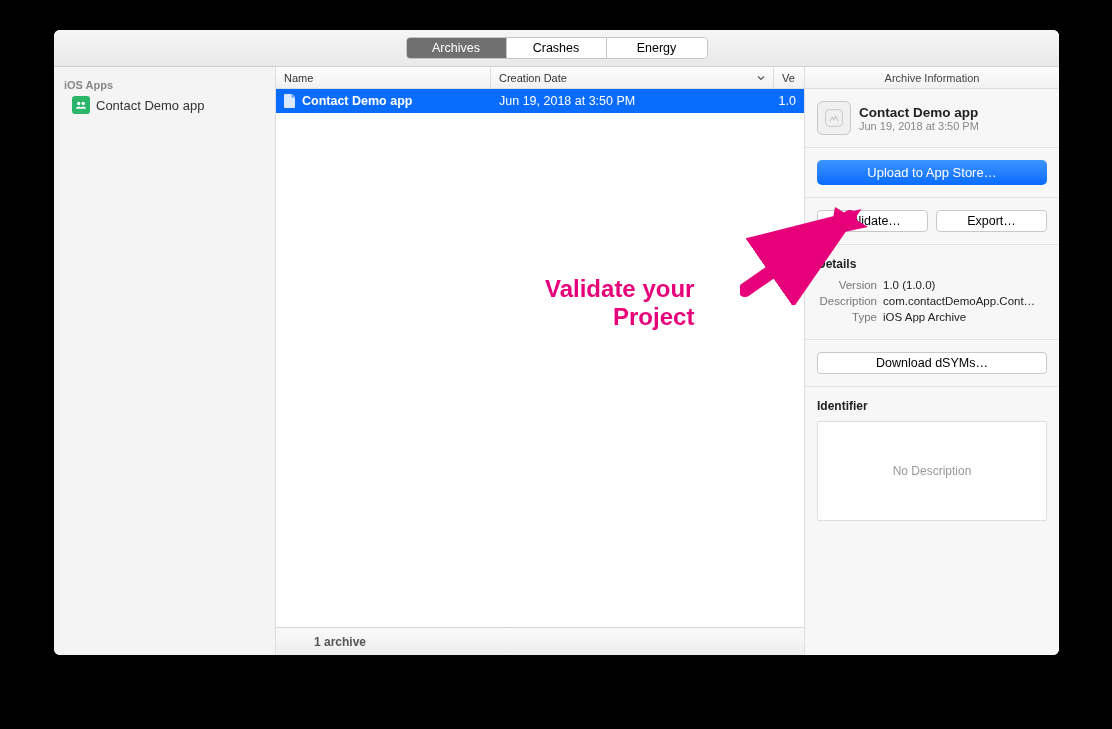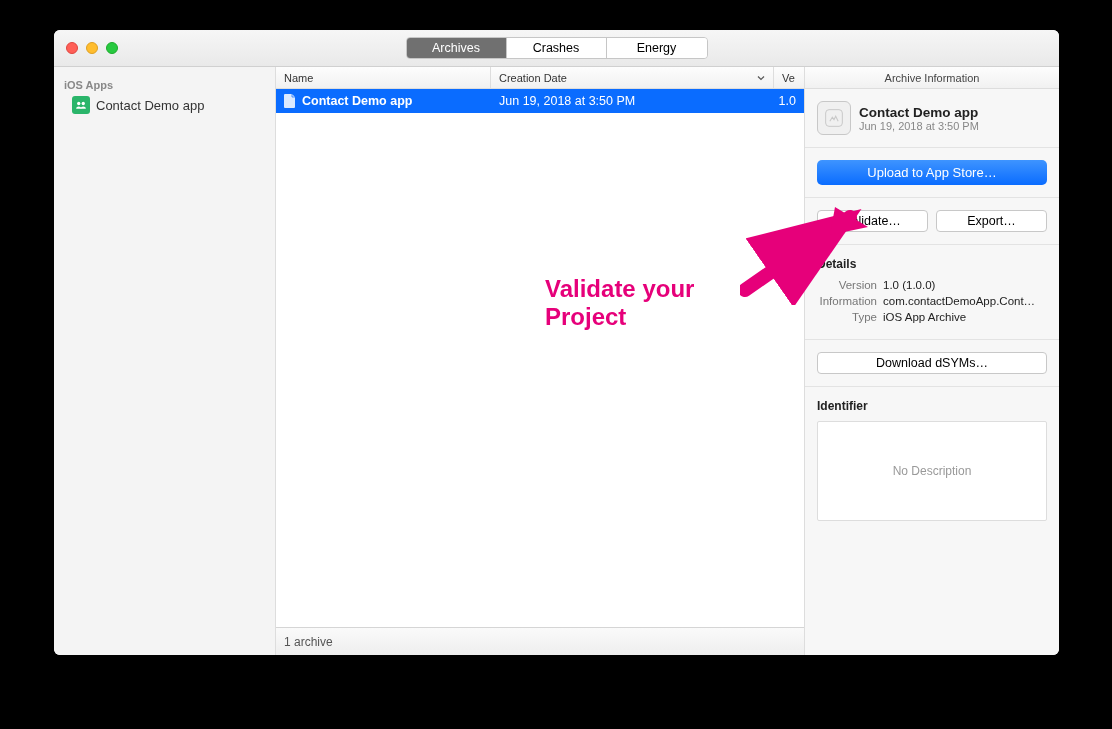--- a/index.html
+++ b/index.html
@@ -20,6 +20,7 @@
       border-bottom: 1px solid #d0d0d0;
       display: flex; align-items: center;
       position: relative;
+      justify-content: center;
     }
     .traffic-lights { display: flex; gap: 8px; padding-left: 12px; }
     .tl { width: 12px; height: 12px; border-radius: 50%; }

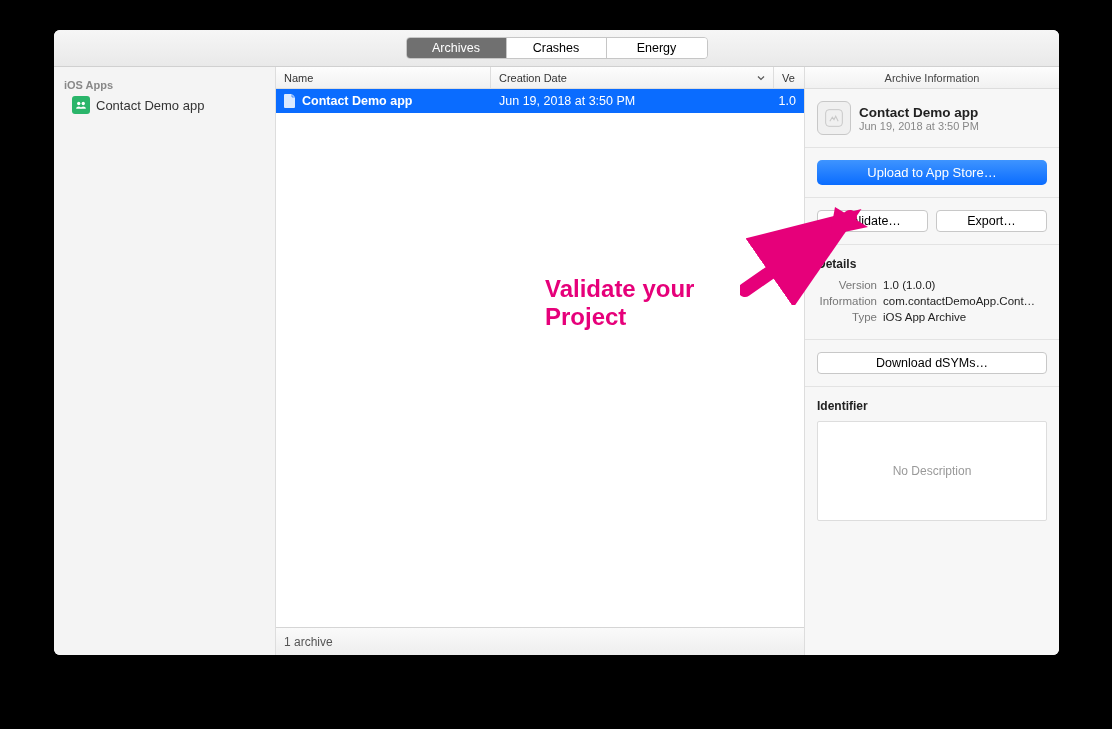--- a/index.html
+++ b/index.html
@@ -88,7 +88,7 @@
     .desc-box{ border:1px solid #ddd; background:#fff; height:100px; display:flex; align-items:center; justify-content:center; color:#999; font-size:12px; border-radius:2px; margin-top:6px;}
     .annotation {
       position:absolute; top:275px; left:545px; color:#e6007a; font-weight:800; font-size:24px;
-      line-height:1.15; pointer-events:none;
+      text-align:right; line-height:1.15; pointer-events:none;
     }
     .arrow { position:absolute; top:205px; left:740px; pointer-events:none;}
   </style>

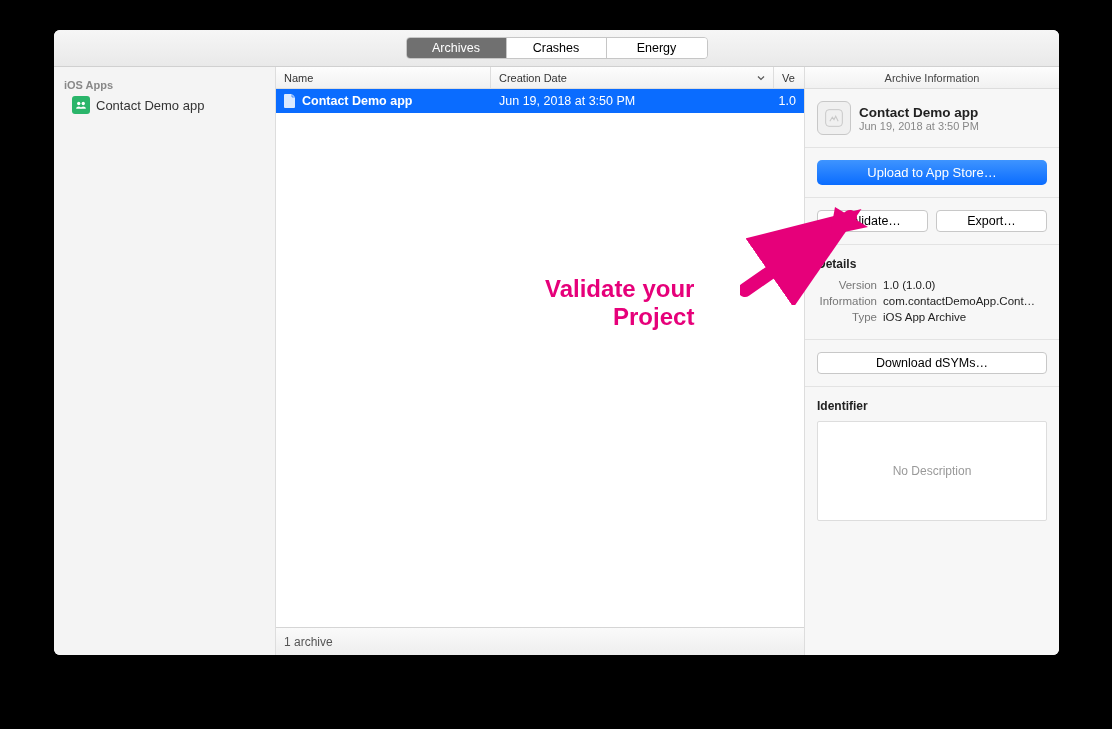--- a/index.html
+++ b/index.html
@@ -188,7 +188,7 @@
           <div class="detail-val">1.0 (1.0.0)</div>
         </div>
         <div class="detail-row">
-          <div class="detail-label">Information</div>
+          <div class="detail-label">Description</div>
           <div class="detail-val">com.contactDemoApp.Cont…</div>
         </div>
         <div class="detail-row">

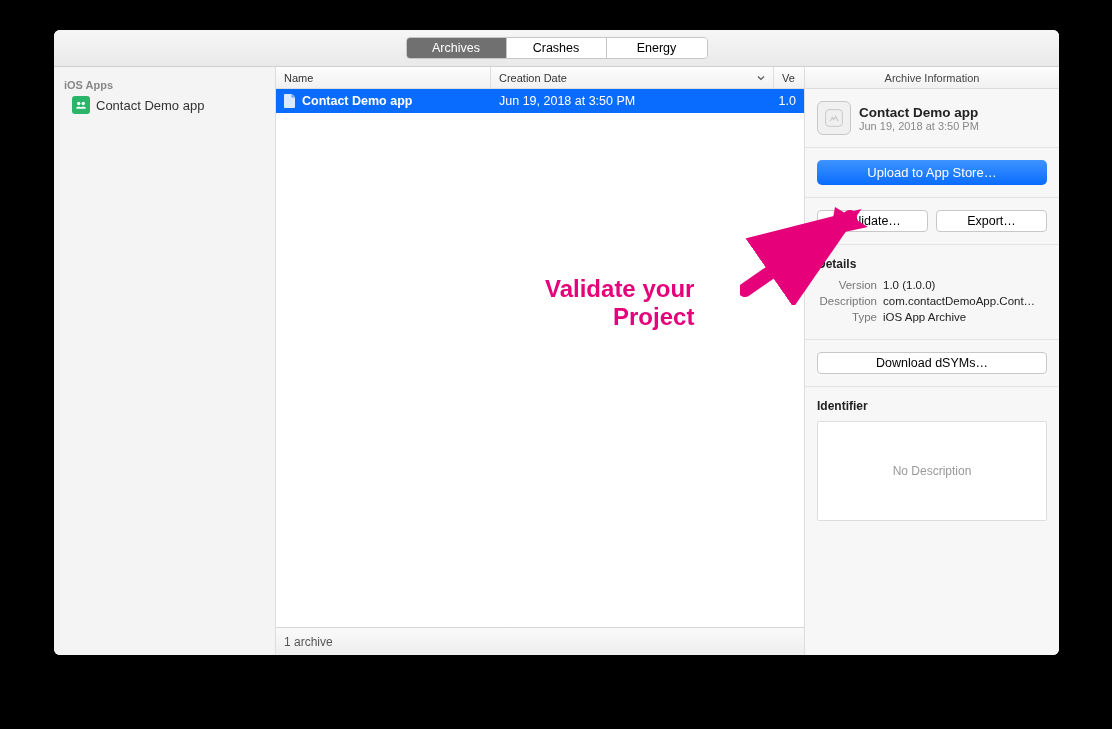--- a/index.html
+++ b/index.html
@@ -68,7 +68,7 @@
     .filter-wrap{ display:flex; align-items:center; border:1px solid #ccc; border-radius:3px; height:19px; padding:0 6px; width:180px; background:#fff;}
     .filter-wrap svg{width:12px;height:12px;opacity:0.5;}
     .filter-input{ border:none; outline:none; font-size:12px; flex:1; background:transparent;}
-    .footer-status{ font-size:12px; color:#555; }
+    .footer-status{ font-size:12px; color:#555; margin-left:30px;font-weight:bold;}
     .inspector { width:254px; background:#f7f7f7; display:flex; flex-direction:column; font-size:12px;}
     .insp-header{ height:22px; border-bottom:1px solid #ddd; background:linear-gradient(#fdfdfd,#f1f1f1); display:flex;align-items:center;justify-content:center; font-size:11px; color:#444;}
     .insp-app { display:flex; gap:8px; padding:12px; align-items:center;}

